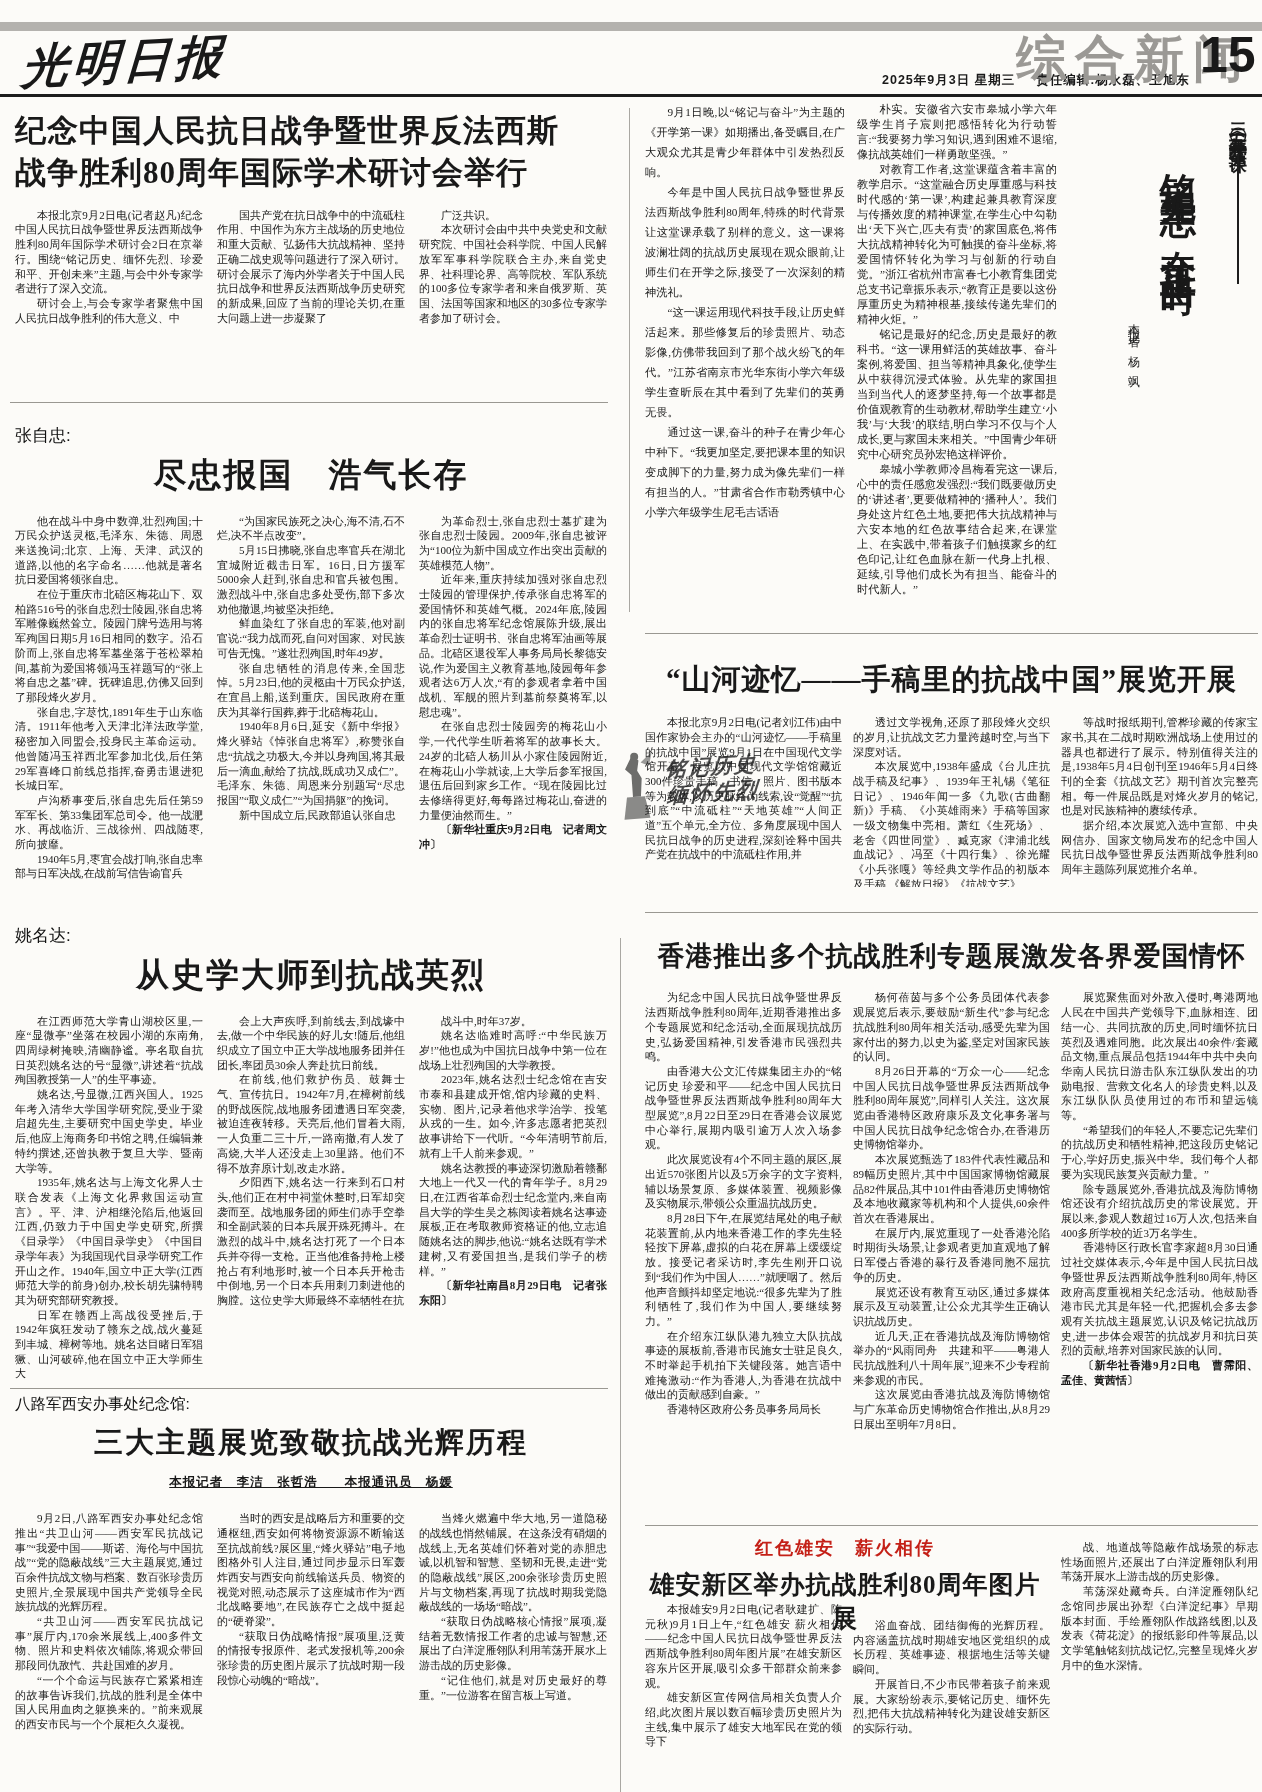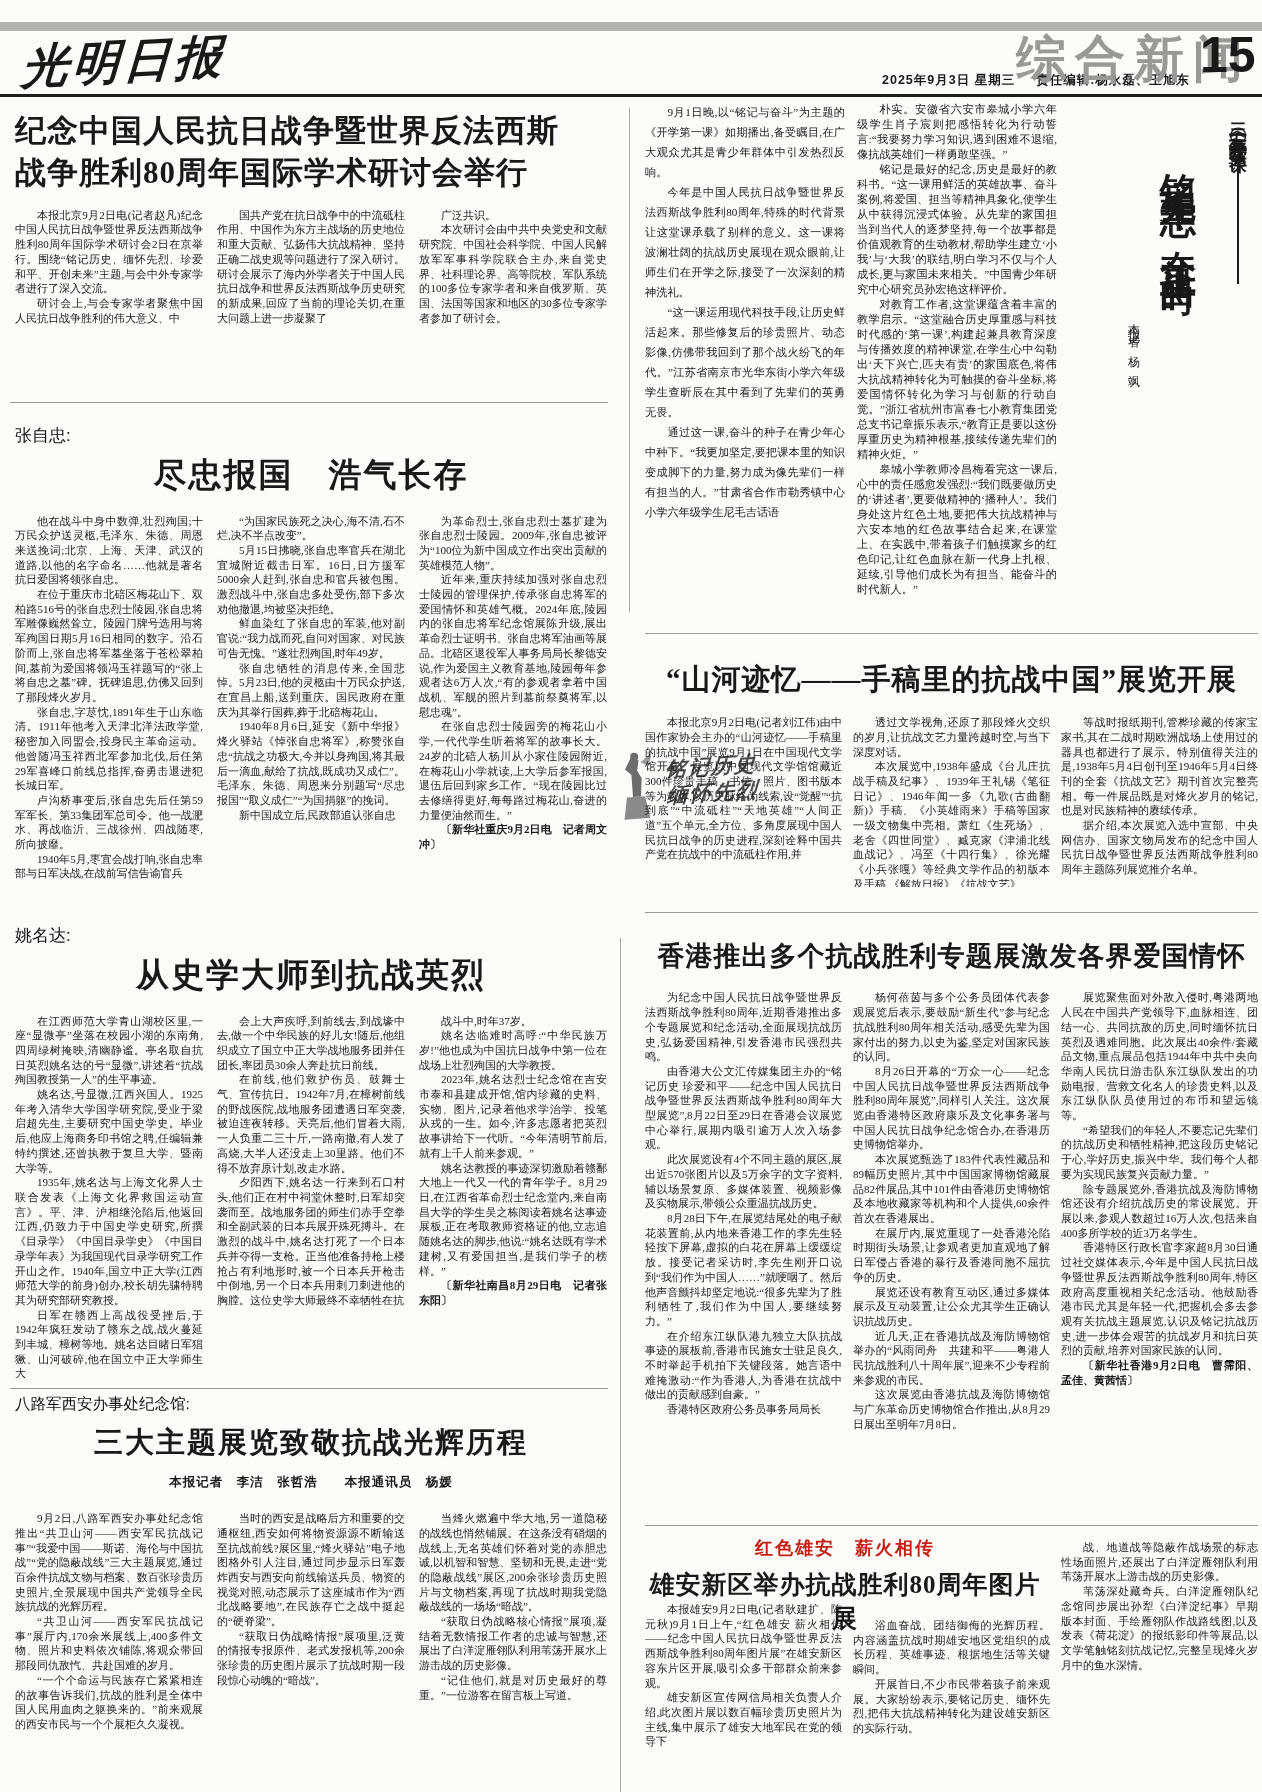--- a/index.html
+++ b/index.html
@@ -172,8 +172,8 @@
         </div>
       <div class="col" style="width:200px;height:508px;font-size:11.2px;line-height:15px;">
           <p>朴实。安徽省六安市皋城小学六年级学生肖子宸则把感悟转化为行动誓言:“我要努力学习知识,遇到困难不退缩,像抗战英雄们一样勇敢坚强。”</p>
+          <p>对教育工作者,这堂课蕴含着丰富的教学启示。“这堂融合历史厚重感与科技时代感的‘第一课’,构建起兼具教育深度与传播效度的精神课堂,在学生心中勾勒出‘天下兴亡,匹夫有责’的家国底色,将伟大抗战精神转化为可触摸的奋斗坐标,将爱国情怀转化为学习与创新的行动自觉。”浙江省杭州市富春七小教育集团党总支书记章振乐表示,“教育正是要以这份厚重历史为精神根基,接续传递先辈们的精神火炬。”</p>
           <p>铭记是最好的纪念,历史是最好的教科书。“这一课用鲜活的英雄故事、奋斗案例,将爱国、担当等精神具象化,使学生从中获得沉浸式体验。从先辈的家国担当到当代人的逐梦坚持,每一个故事都是价值观教育的生动教材,帮助学生建立‘小我’与‘大我’的联结,明白学习不仅与个人成长,更与家国未来相关。”中国青少年研究中心研究员孙宏艳这样评价。</p>
-          <p>对教育工作者,这堂课蕴含着丰富的教学启示。“这堂融合历史厚重感与科技时代感的‘第一课’,构建起兼具教育深度与传播效度的精神课堂,在学生心中勾勒出‘天下兴亡,匹夫有责’的家国底色,将伟大抗战精神转化为可触摸的奋斗坐标,将爱国情怀转化为学习与创新的行动自觉。”浙江省杭州市富春七小教育集团党总支书记章振乐表示,“教育正是要以这份厚重历史为精神根基,接续传递先辈们的精神火炬。”</p>
           <p>皋城小学教师冷昌梅看完这一课后,心中的责任感愈发强烈:“我们既要做历史的‘讲述者’,更要做精神的‘播种人’。我们身处这片红色土地,要把伟大抗战精神与六安本地的红色故事结合起来,在课堂上、在实践中,带着孩子们触摸家乡的红色印记,让红色血脉在新一代身上扎根、延续,引导他们成长为有担当、能奋斗的时代新人。”</p>
         </div>
       <div style="position:relative;width:185px;height:508px;">

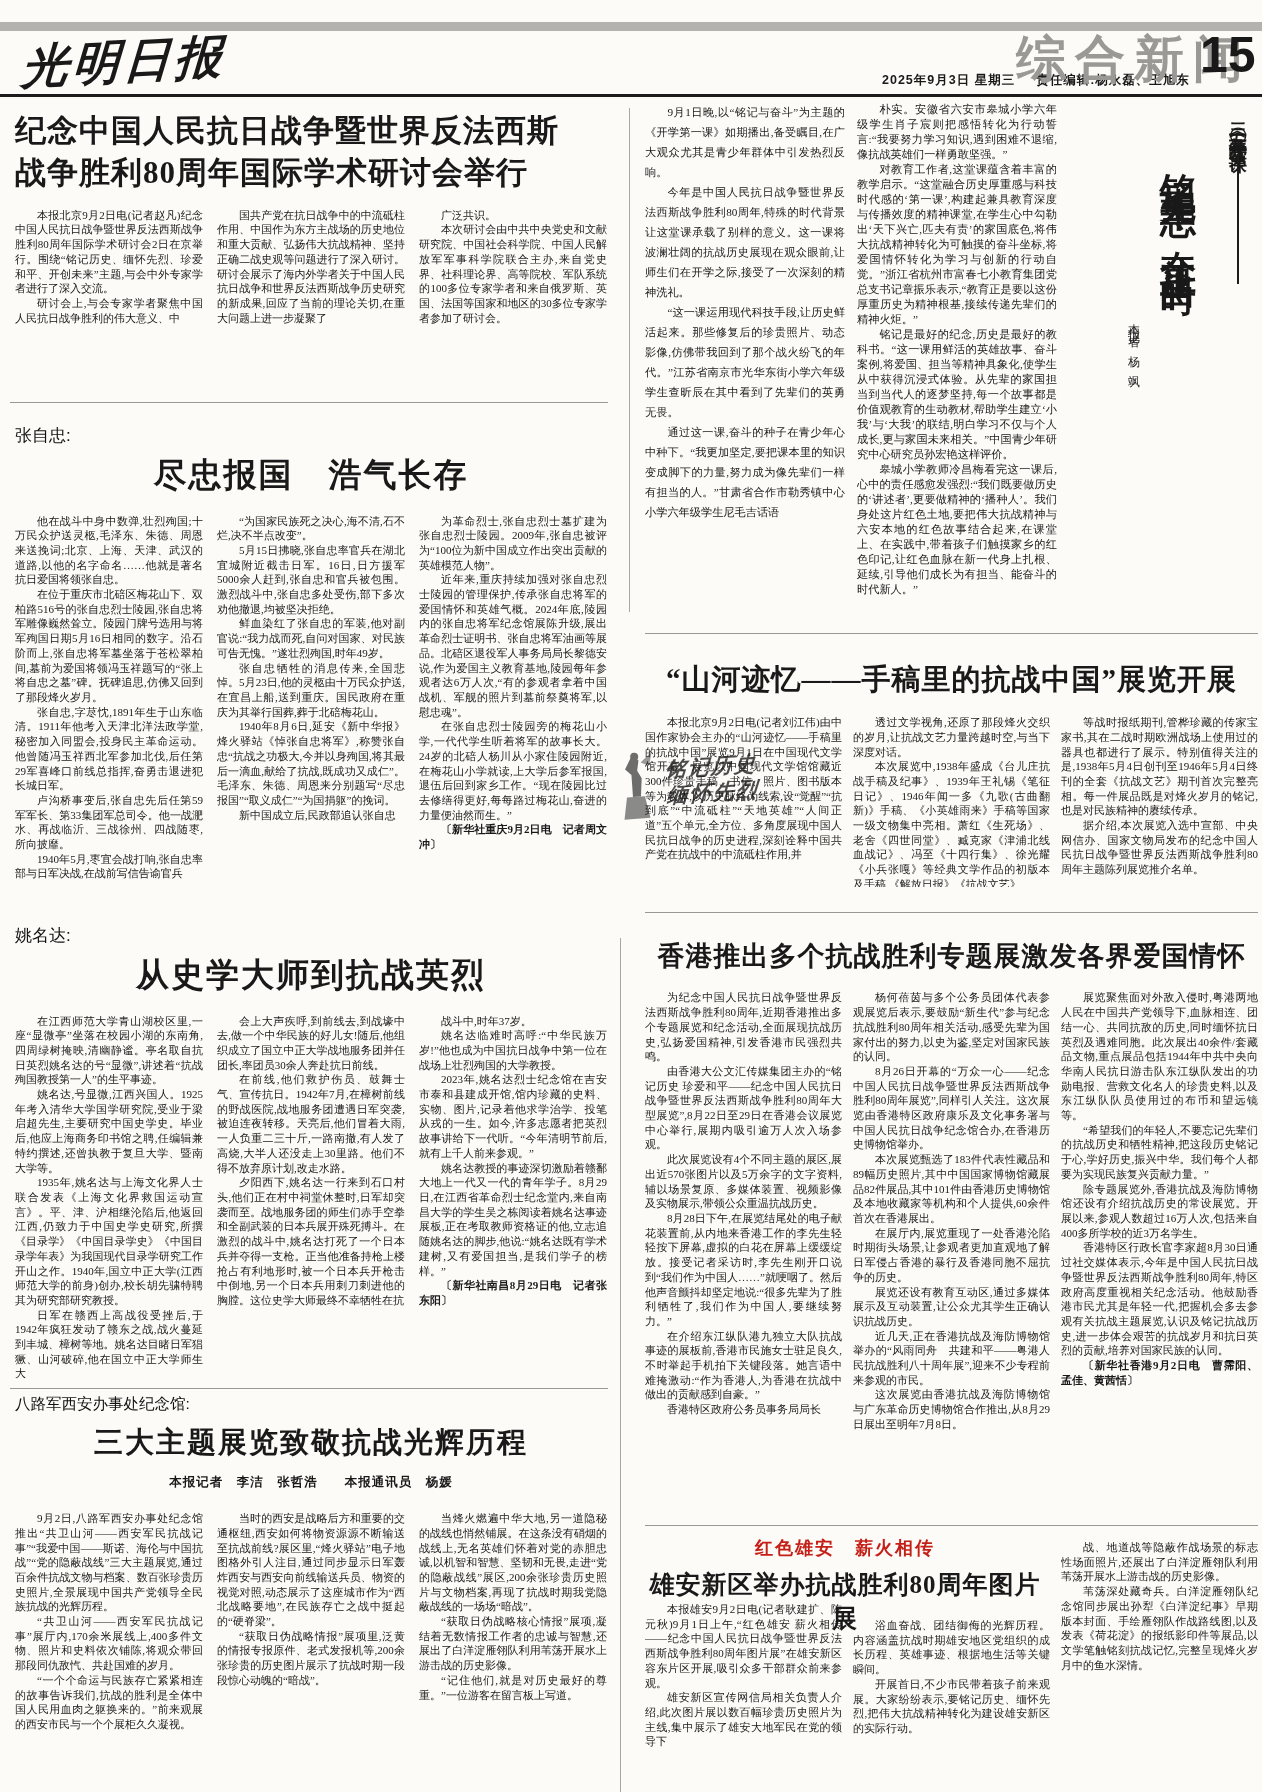--- a/index.html
+++ b/index.html
@@ -21,7 +21,7 @@
   .cols{display:flex;}
   .col{font-size:11px;line-height:14.7px;text-align:justify;overflow:hidden;}
   .col p{margin:0;text-indent:2em;}
-  .byline-row{font-size:12.5px;font-weight:bold;text-align:center;letter-spacing:1px;}
+  .byline-row{font-size:12.5px;font-weight:bold;text-align:center;letter-spacing:1px;text-decoration:underline;}
   .red{color:#c42017;}
   .vert{writing-mode:vertical-rl;}
   .vtitle{font-size:36px;font-weight:bold;letter-spacing:7px;white-space:nowrap;}

